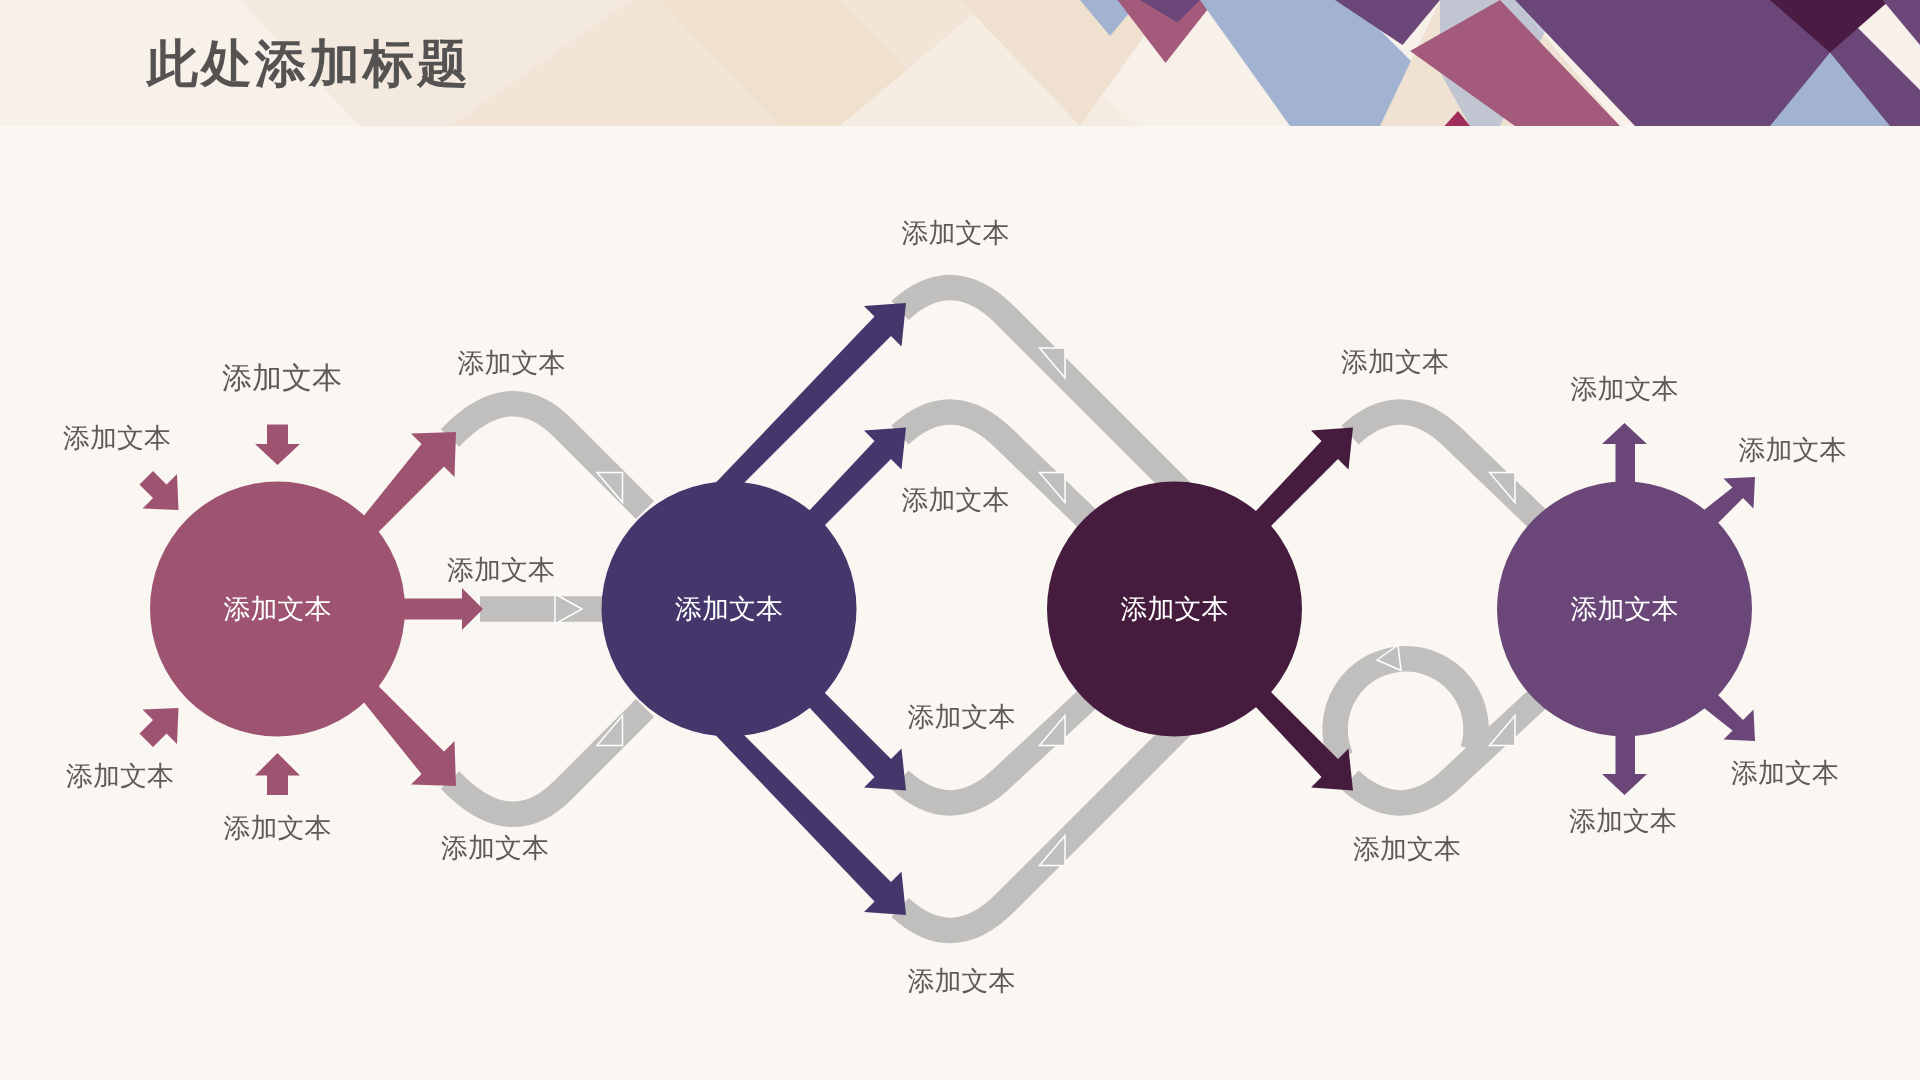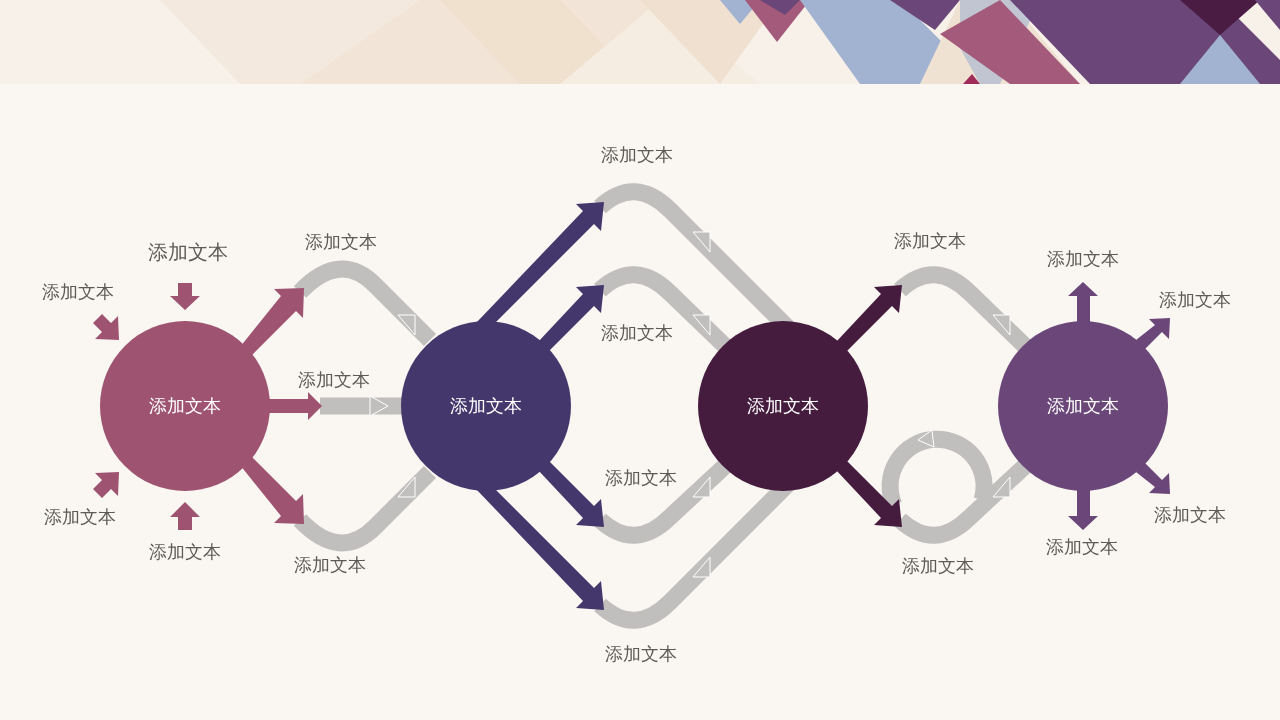--- a/index.html
+++ b/index.html
@@ -38,6 +38,7 @@
     <polygon points="1255,0 1280,0 1280,30" fill="#6a4778"></polygon>
     <polygon points="963,84 972,74 980,84" fill="#a02c5a"></polygon>
   </svg>
+  <div id="title">此处添加标题</div>
 </div>
 
 <svg id="diagram" width="1280" height="720">

